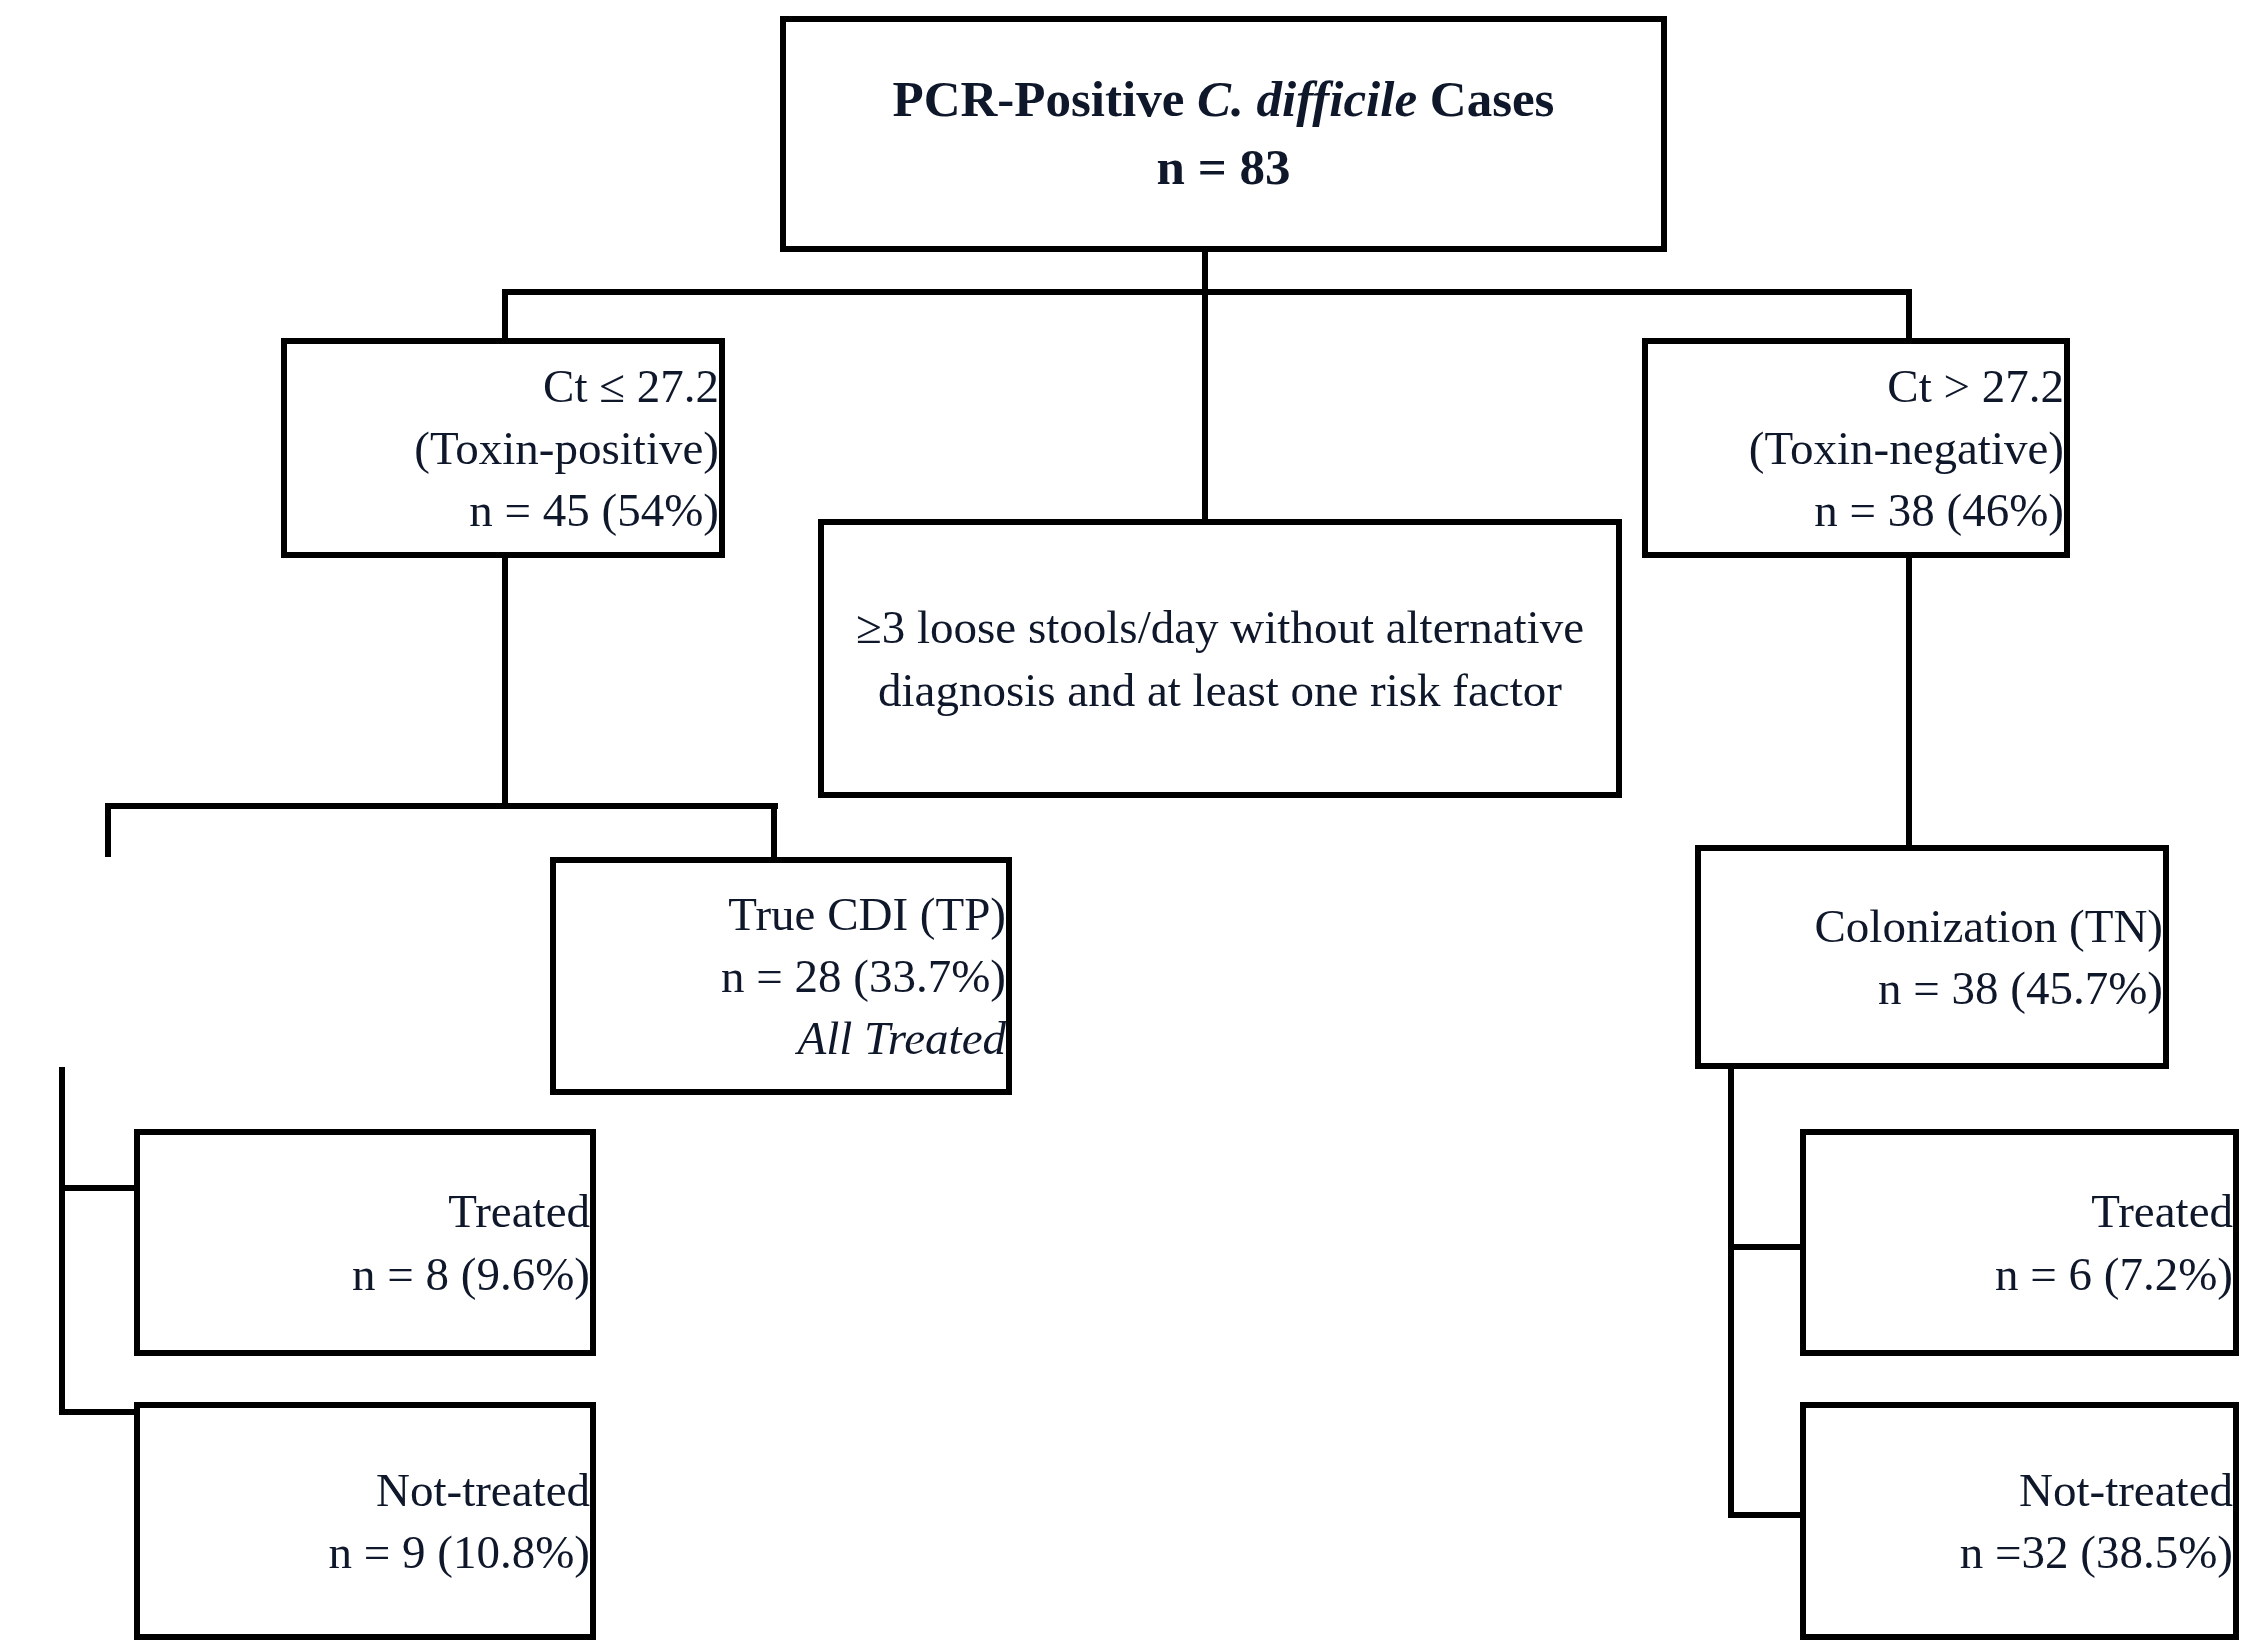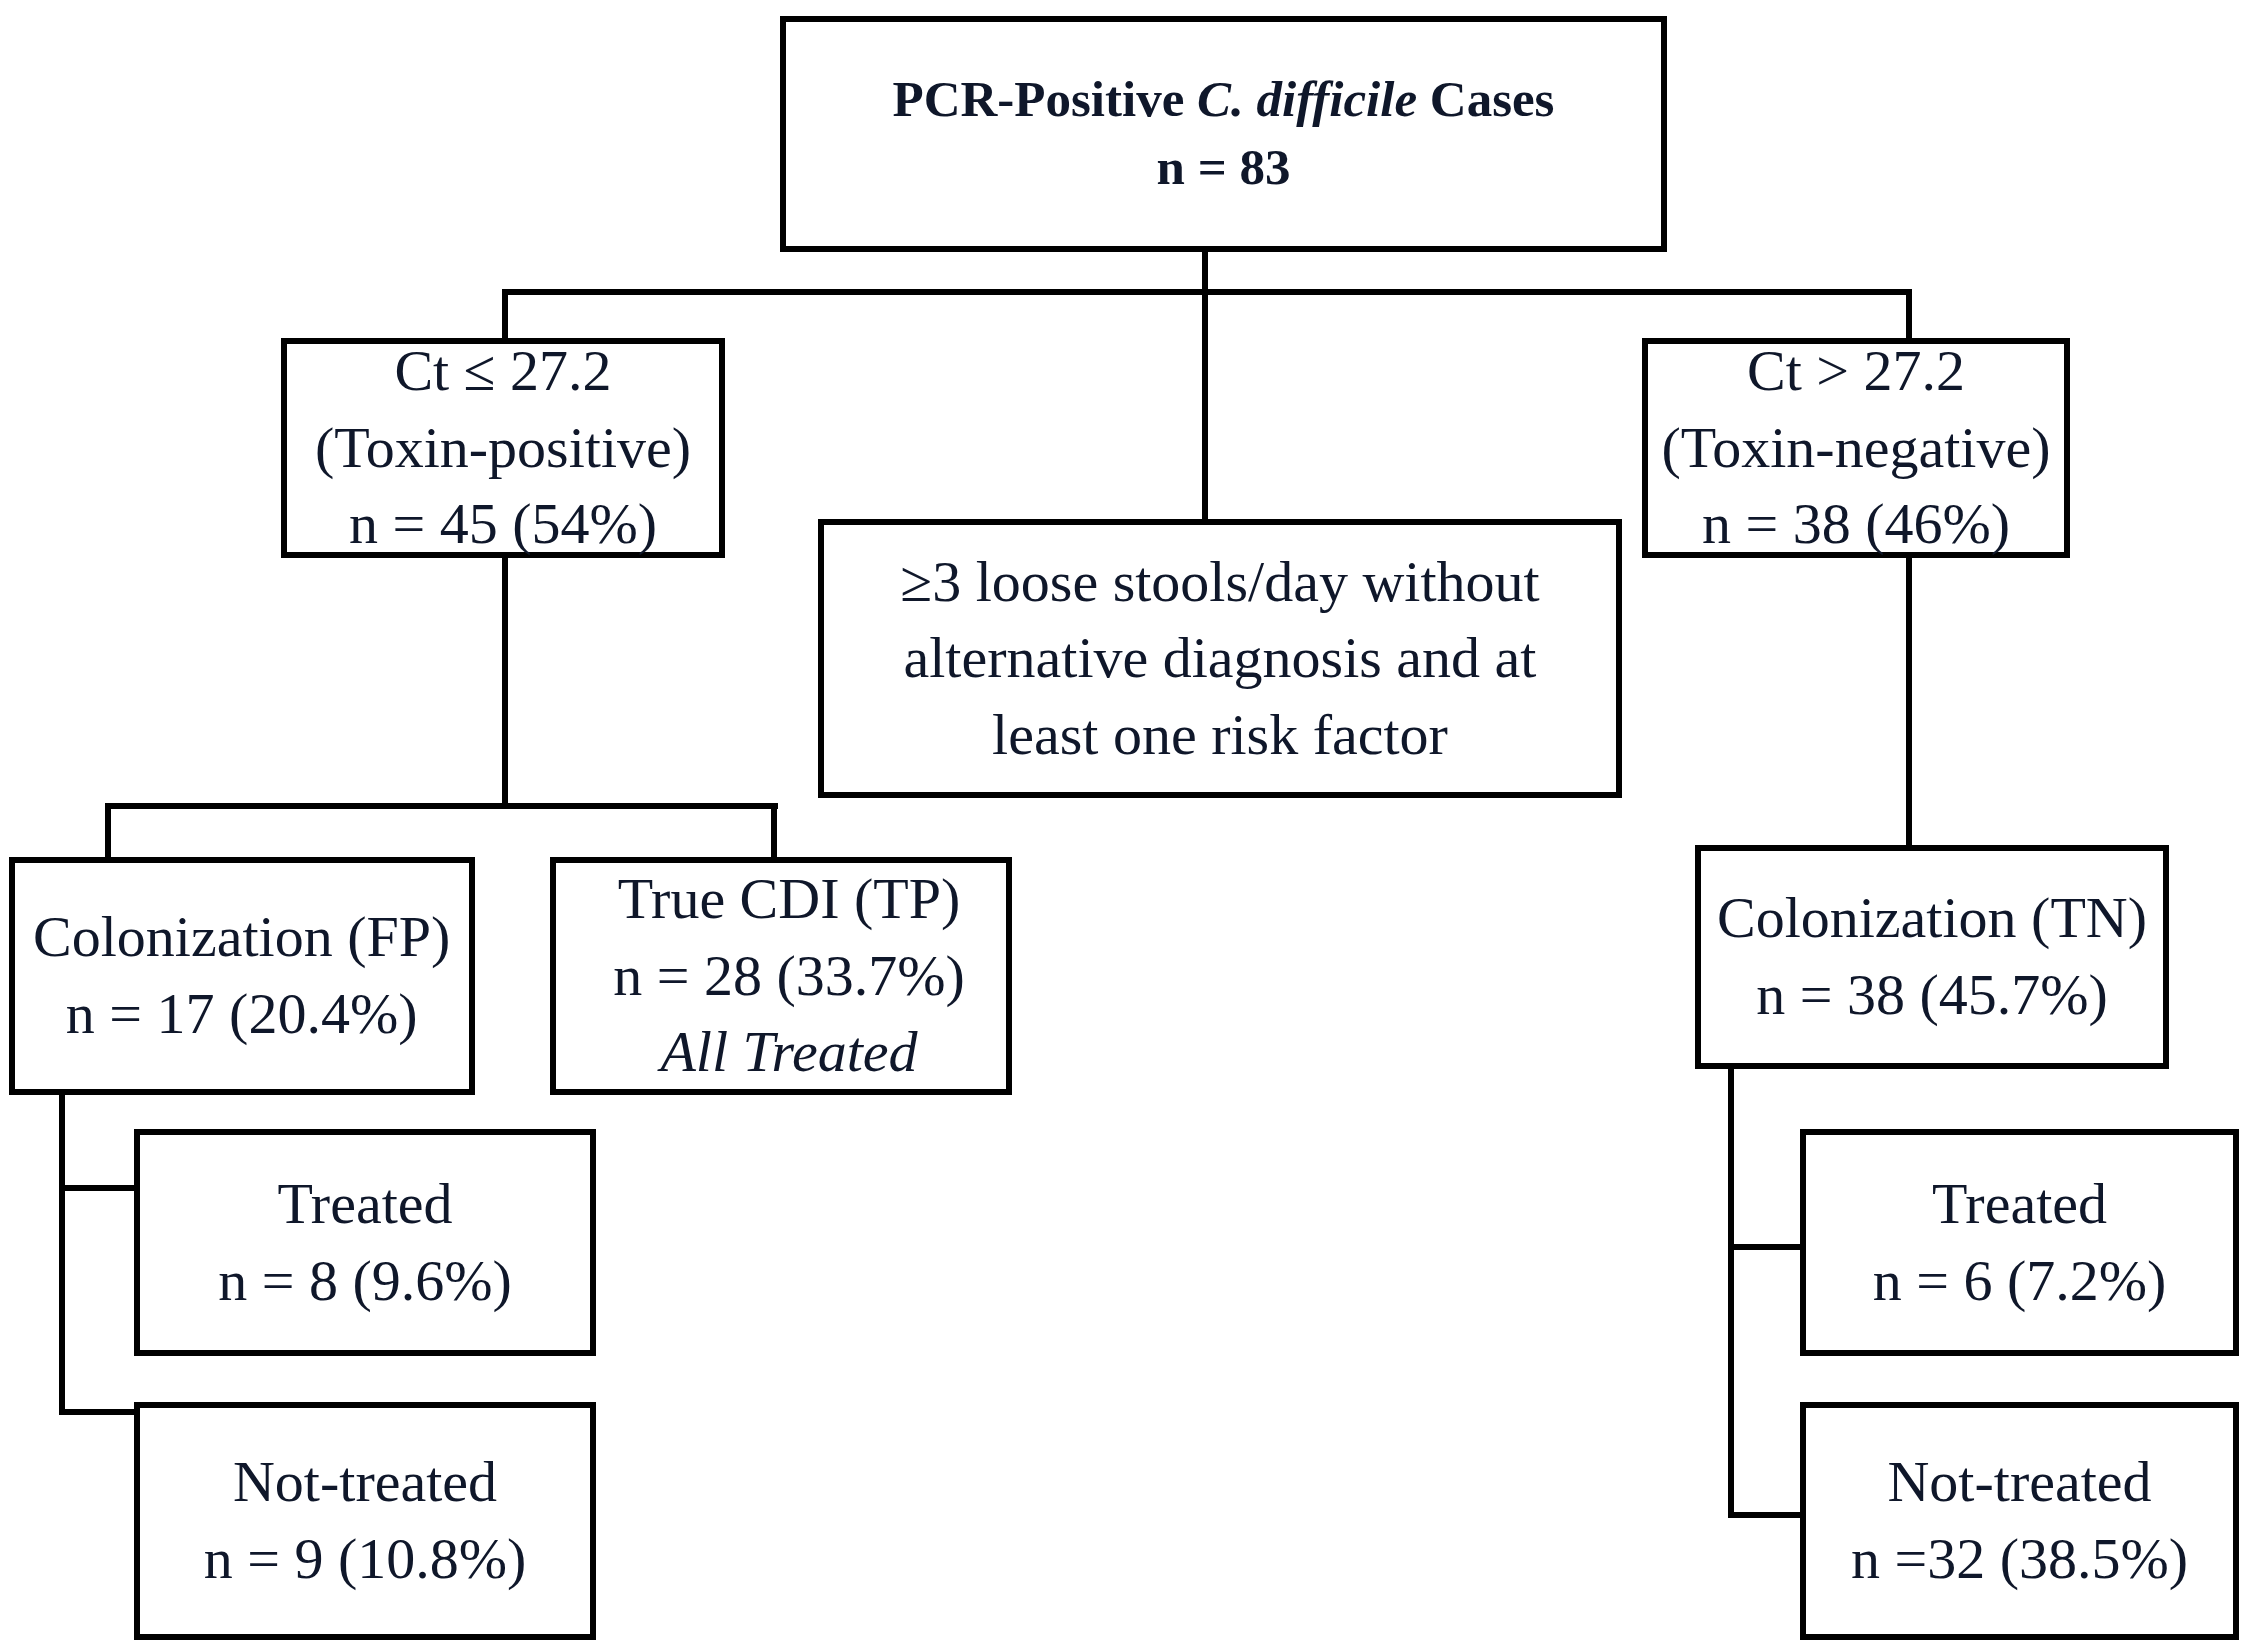--- a/index.html
+++ b/index.html
@@ -36,7 +36,7 @@
   .box.wrapbox .line {
     white-space: normal;
   }
-  .f56 { font-size: 58px; }
+  .f56 { font-size: 47px; align-items: flex-end; }
   .f58 { font-size: 51px; }
   .bold { font-weight: bold; }
   .ital { font-style: italic; }

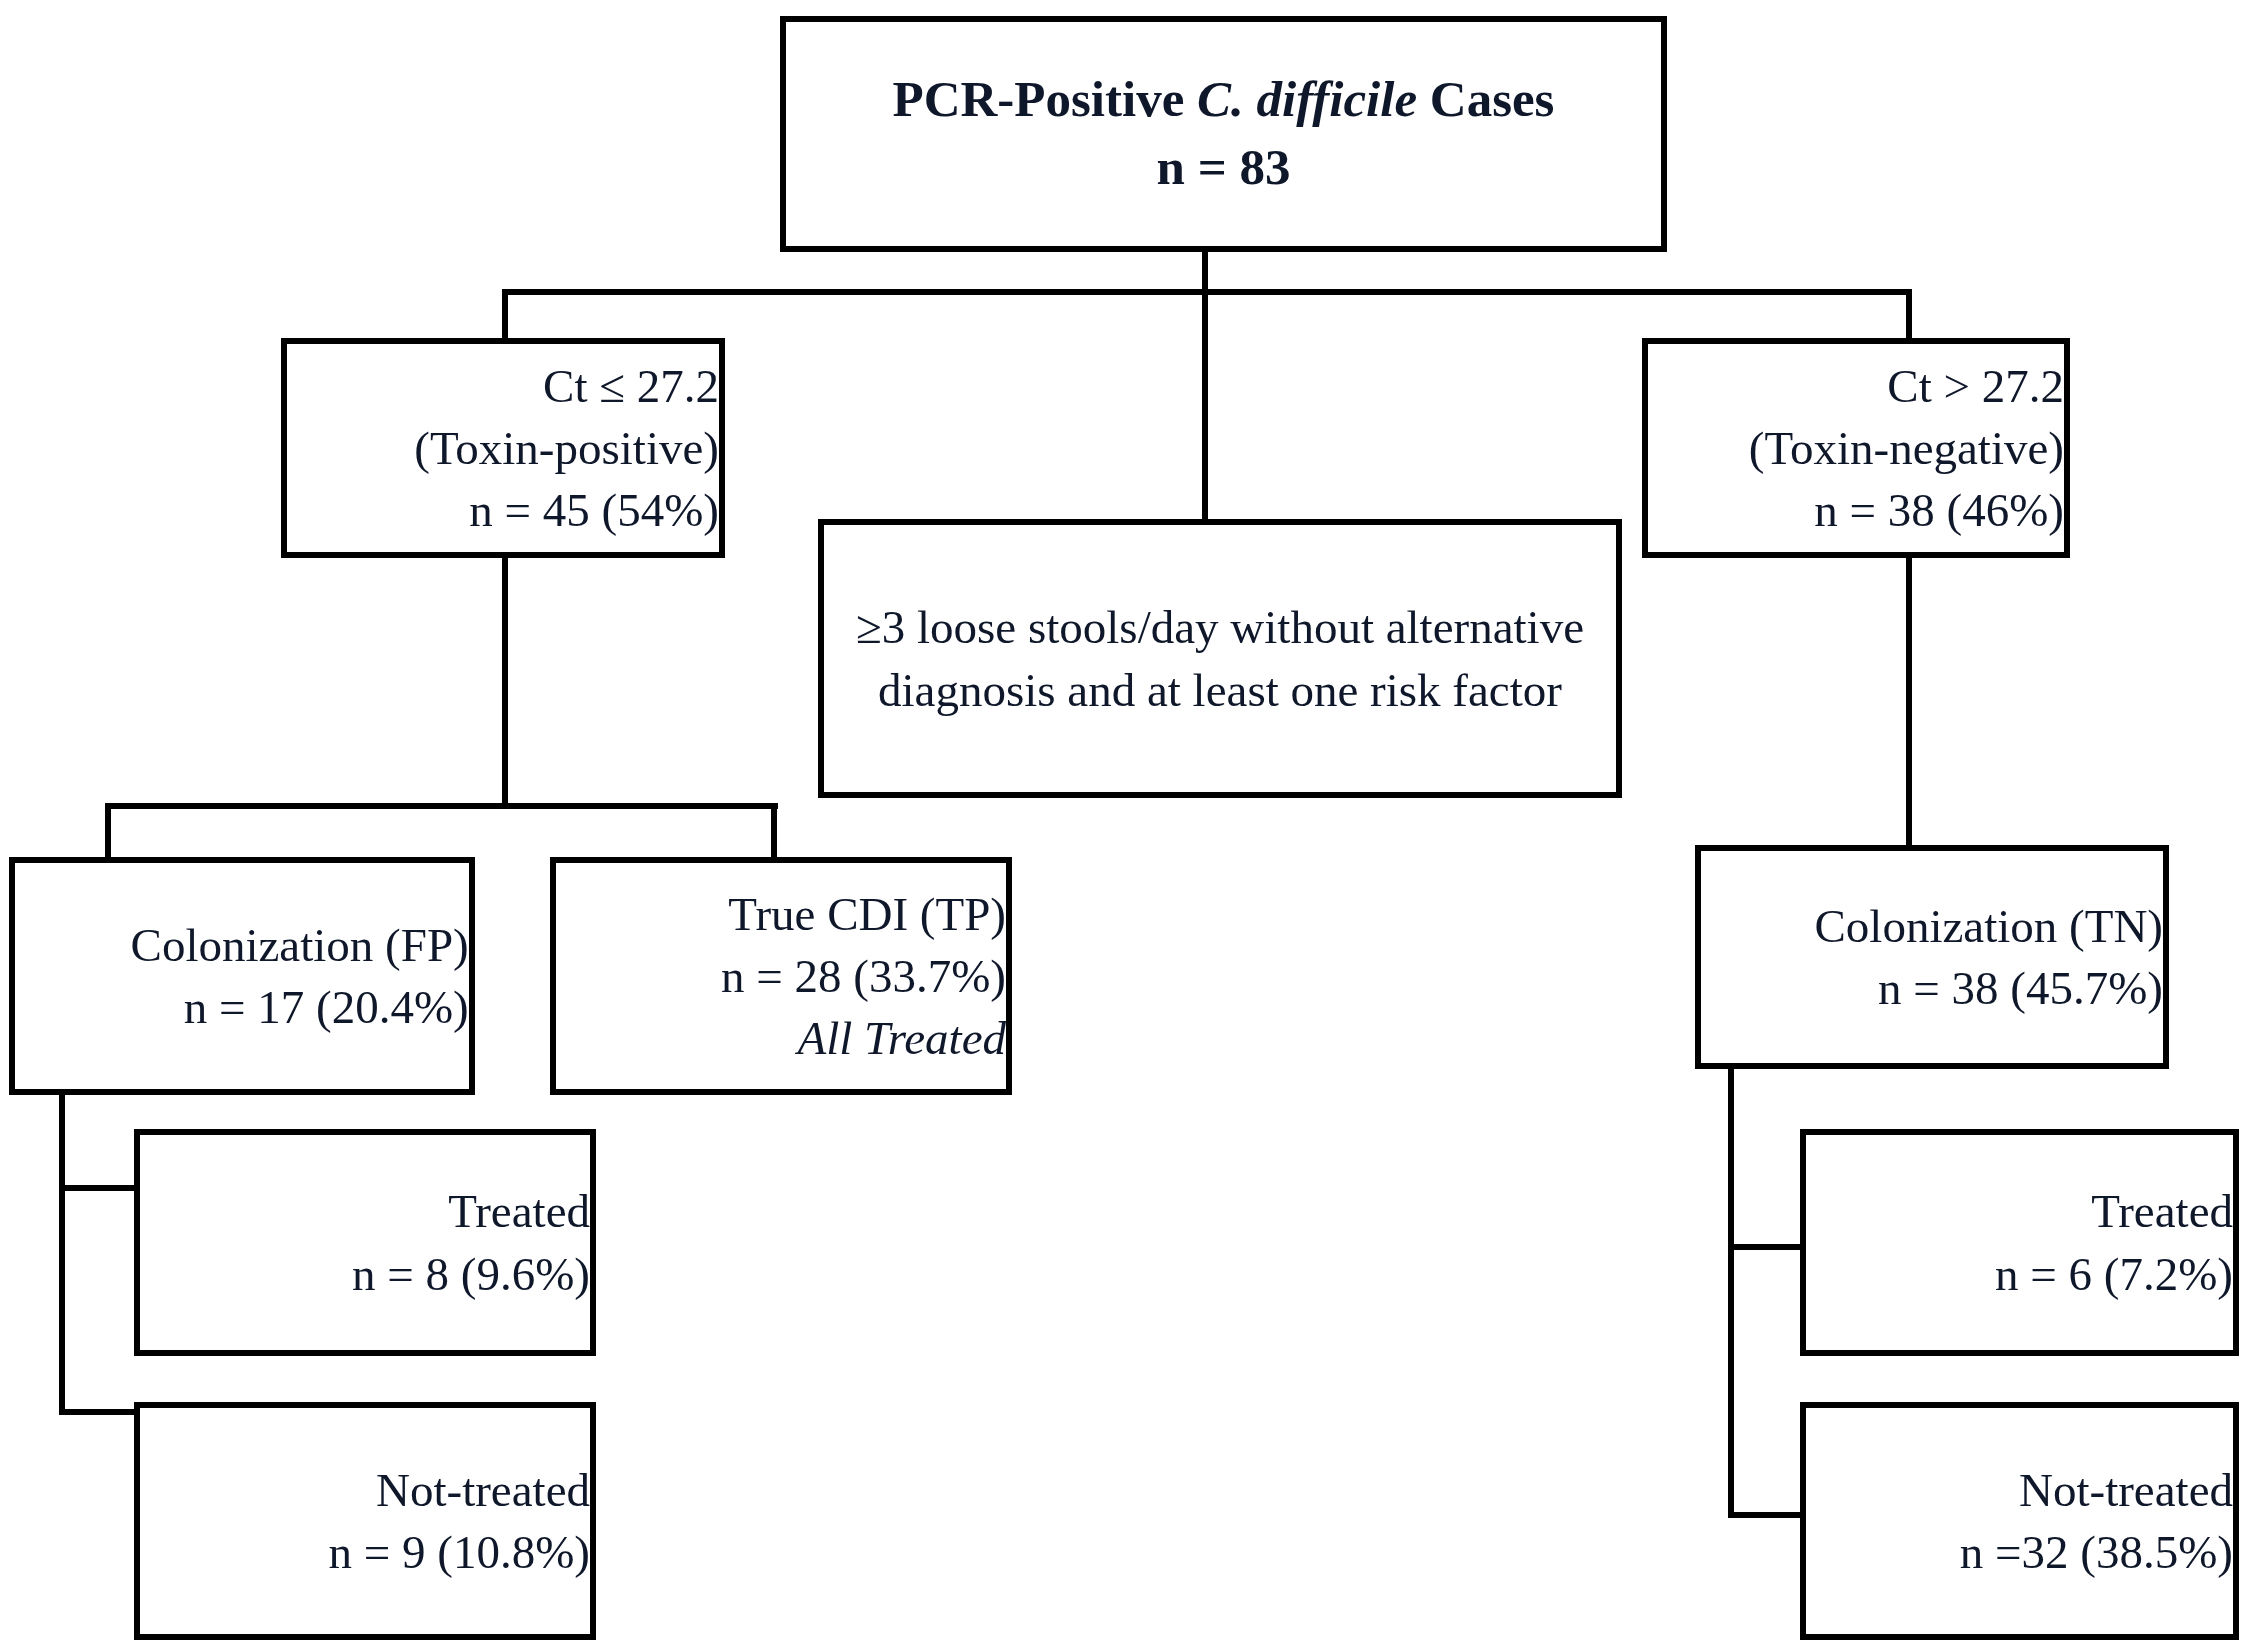--- a/index.html
+++ b/index.html
@@ -101,10 +101,6 @@
     <span class="line" style="display:block; width:100%;">≥3 loose stools/day without alternative diagnosis and at least one risk factor</span>
   </div>
 
-  <div class="box f56" style="left:8.7px; top:857px; width:466px; height:238px;">
-    <span class="line">Colonization (FP)</span>
-    <span class="line">n = 17 (20.4%)</span>
-  </div>
 
   <div class="box f56" style="left:550px; top:857px; width:462px; height:238px;padding-left:16px;">
     <span class="line">True CDI (TP)</span>

